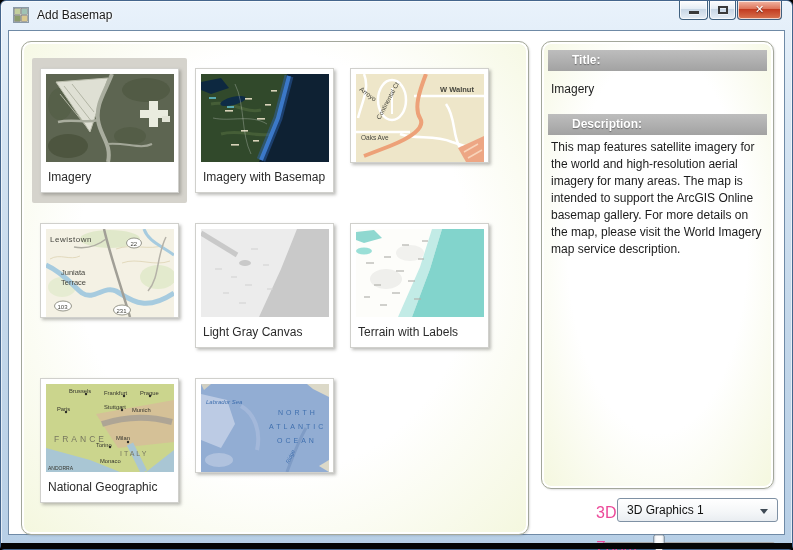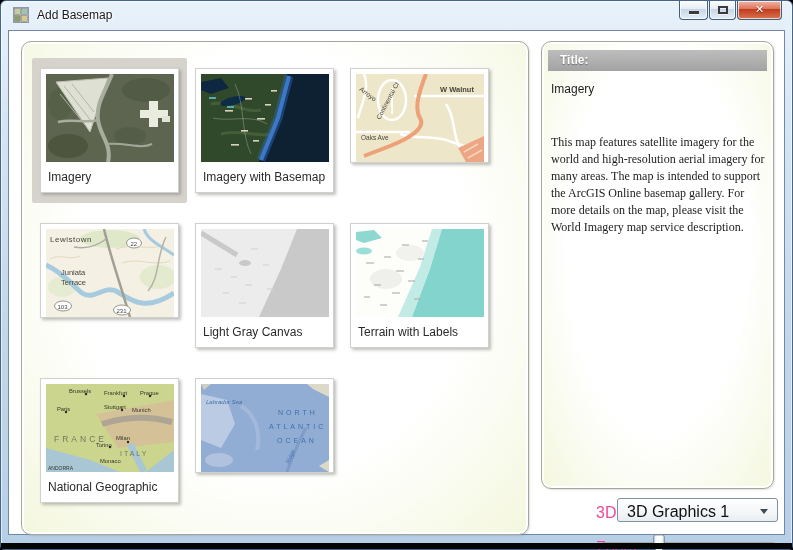--- a/index.html
+++ b/index.html
@@ -54,7 +54,7 @@
   .card-label { font-size:12px; color:#2b2b2b; padding:8px 4px 8px 7px; white-space:nowrap; }
 
   
-  .section-header { margin:8px 6px 0 6px; height:21px; line-height:21px; padding-left:12px;
+  .section-header { margin:8px 6px 0 6px; height:21px; line-height:21px; padding-left:24px;
     background:linear-gradient(180deg,#bdbdbd 0%,#b0b0b0 50%,#a2a2a2 100%);
     color:#fff; font-size:12px; font-weight:bold; text-shadow:0 1px 1px rgba(90,90,90,.8); }
   .section-value { font-size:12px; color:#1e1e1e; padding:11px 8px 10px 9px; }

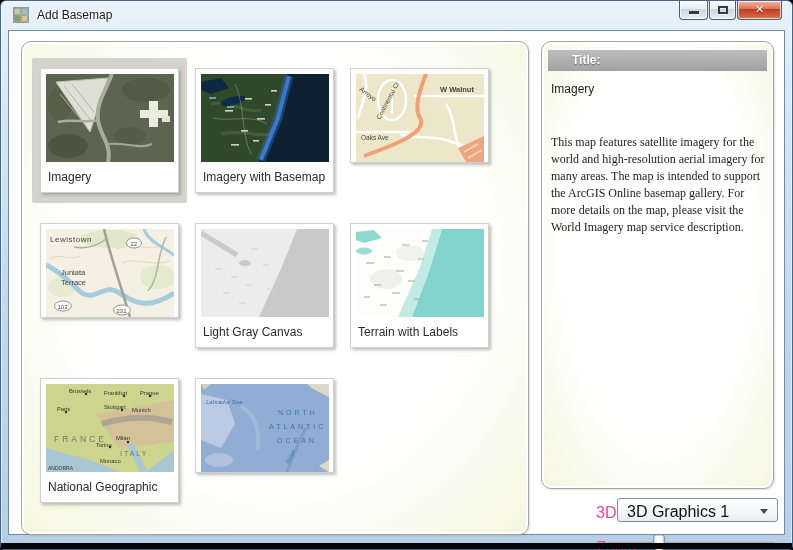--- a/index.html
+++ b/index.html
@@ -351,6 +351,7 @@
     <div class="panel details-panel">
       <div class="section-header">Title:</div>
       <div class="section-value">Imagery</div>
+      <div class="section-header">Description:</div>
       <div class="section-desc">This map features satellite imagery for the world and high-resolution aerial imagery for many areas.  The map is intended to support the ArcGIS Online basemap gallery. For more details on the map, please visit the World Imagery map service description.</div>
     </div>
 

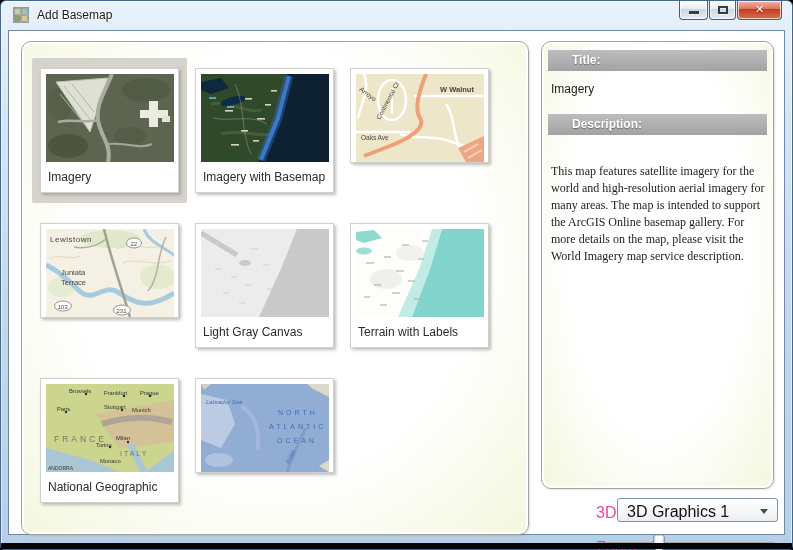--- a/index.html
+++ b/index.html
@@ -58,7 +58,7 @@
     background:linear-gradient(180deg,#bdbdbd 0%,#b0b0b0 50%,#a2a2a2 100%);
     color:#fff; font-size:12px; font-weight:bold; text-shadow:0 1px 1px rgba(90,90,90,.8); }
   .section-value { font-size:12px; color:#1e1e1e; padding:11px 8px 10px 9px; }
-  .section-desc { font-size:12px; line-height:17px; color:#1c1c1c; padding:28px 8px 0 9px;font-family:Liberation Serif, serif; }
+  .section-desc { font-size:12px; line-height:17px; color:#1c1c1c; padding:4px 8px 0 9px; }
 
   
   .ctl-label { position:absolute; font-size:16px; color:#ec4899;margin-left:48px; }

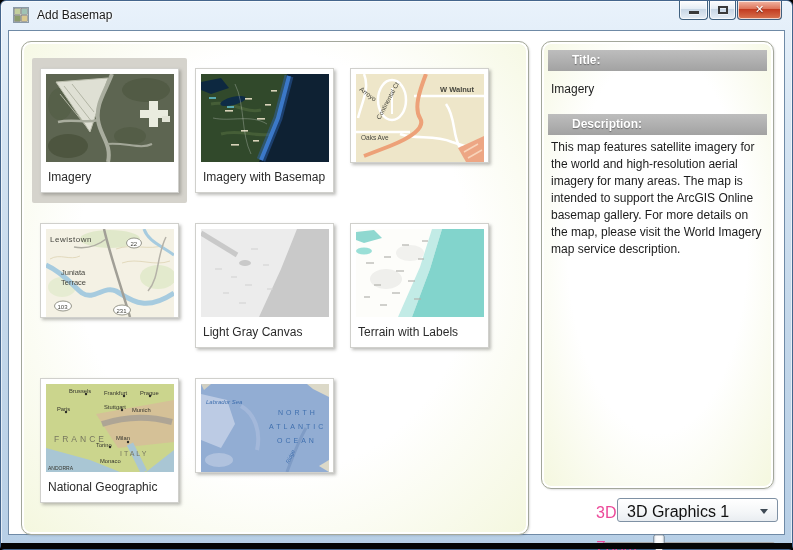--- a/index.html
+++ b/index.html
@@ -65,7 +65,7 @@
   .combobox { position:absolute; left:608px; top:467px; width:161px; height:24px;
     border:1px solid #7f91a4; border-radius:3px; cursor:default;
     background:linear-gradient(180deg,#ffffff 0%,#f4f6f8 60%,#e9edf1 100%); }
-  .combo-value { position:absolute; left:9px; top:4px; font-size:16px; color:#111; }
+  .combo-value { position:absolute; left:9px; top:4px; font-size:12px; color:#111; }
   .combo-arrow { position:absolute; right:9px; top:10px; width:0; height:0;
     border-left:4px solid transparent; border-right:4px solid transparent;
     border-top:5px solid #3f4a55; }

